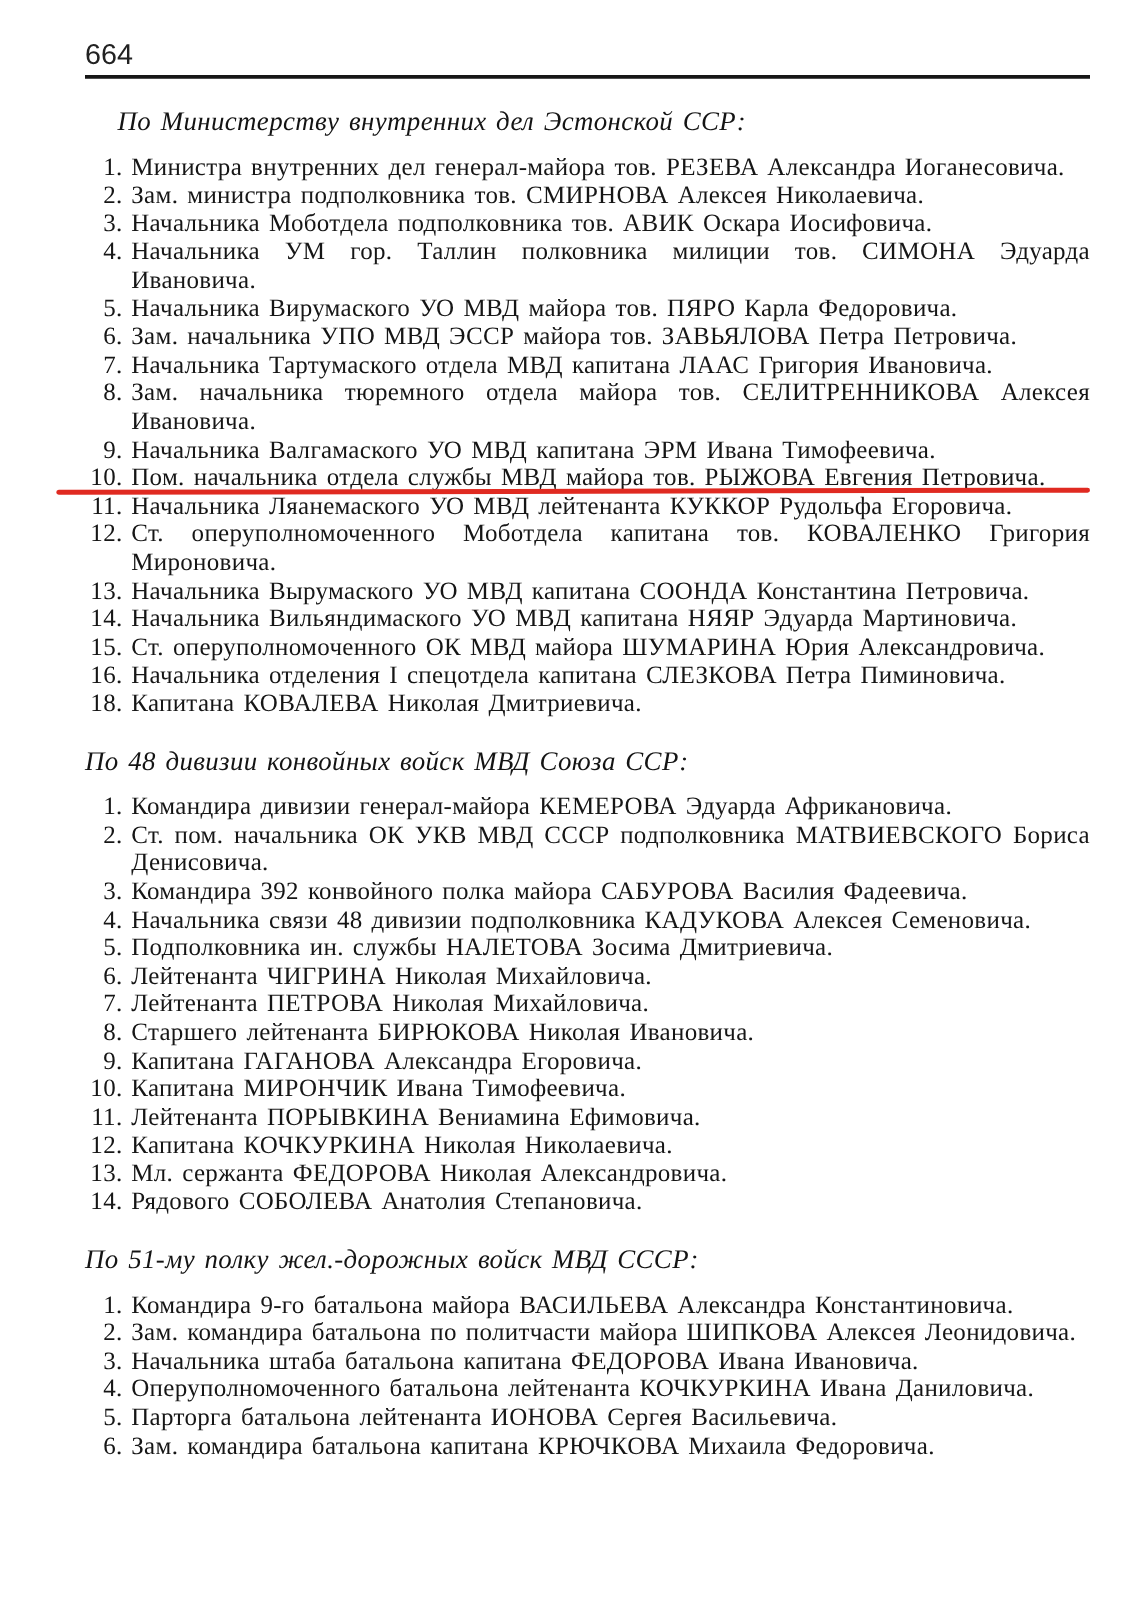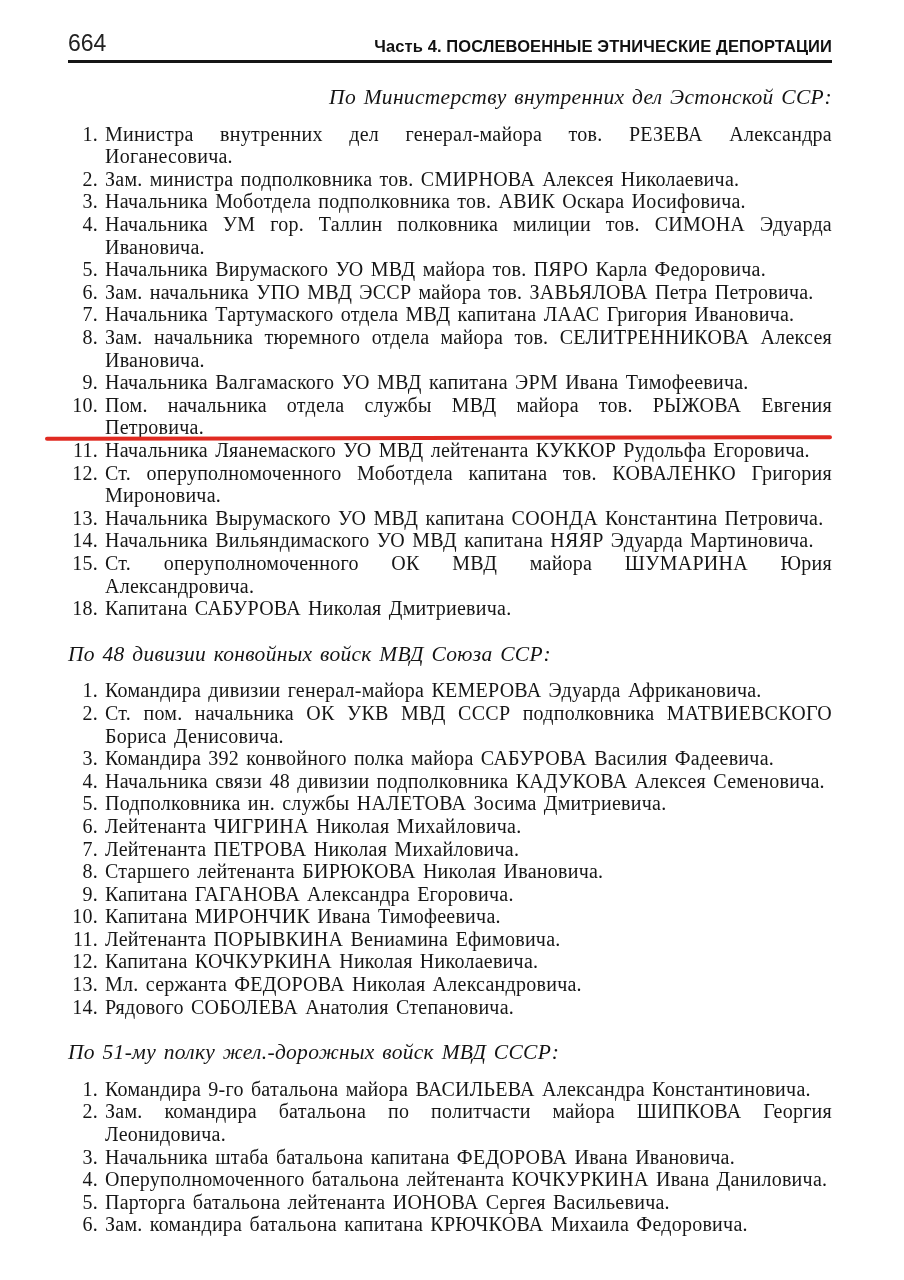--- a/index.html
+++ b/index.html
@@ -14,7 +14,7 @@
     box-sizing: border-box;
     width: 904px;
     height: 1280px;
-    padding: 32px 72px 0 68px;
+    padding: 32px 32px 0 68px;
     background: #ffffff;
     color: #1b1b1b;
   }

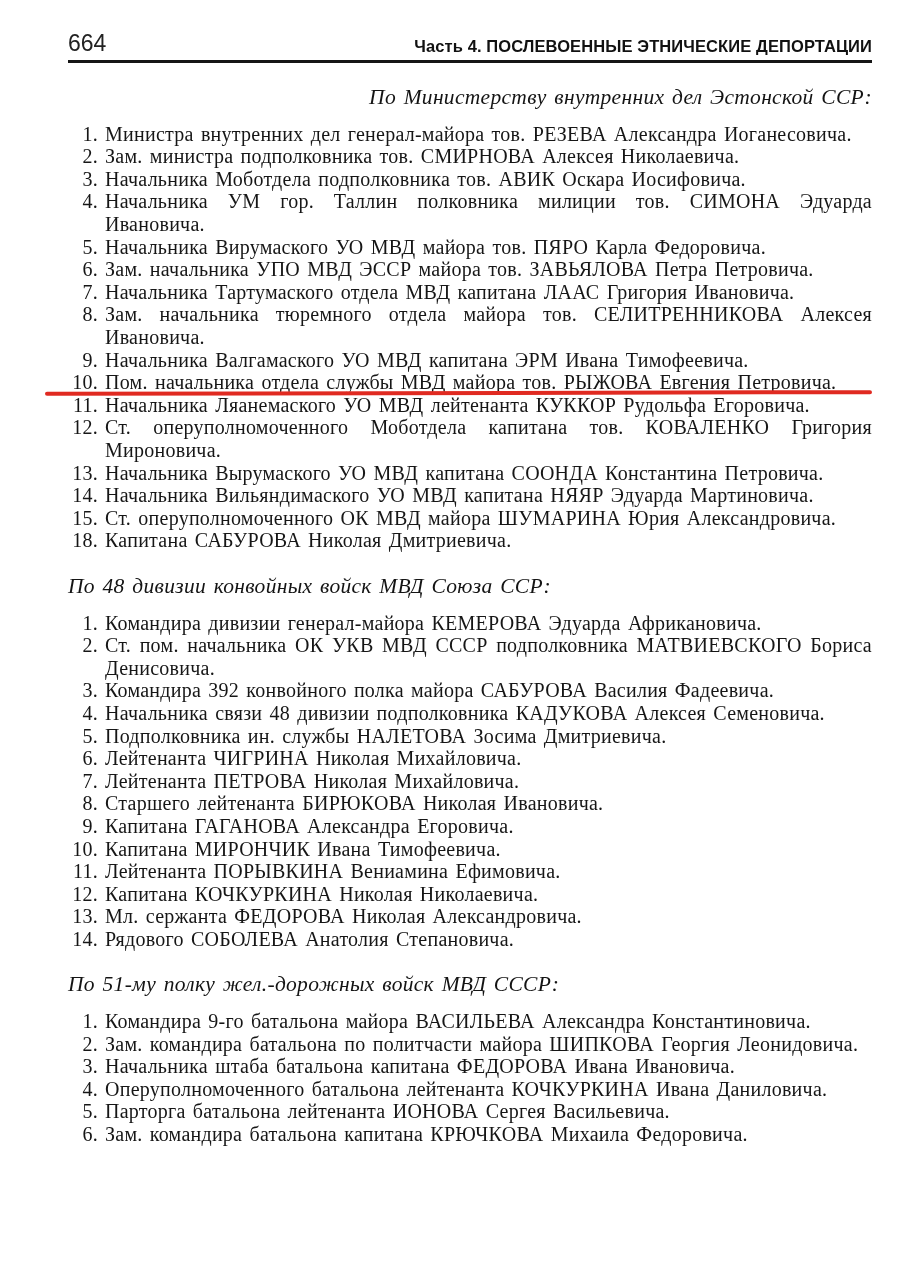--- a/index.html
+++ b/index.html
@@ -96,7 +96,6 @@
 <div class="page">
   <header class="page-header">
     <span class="page-number">664</span>
-    <span class="running-header">Часть 4. ПОСЛЕВОЕННЫЕ ЭТНИЧЕСКИЕ ДЕПОРТАЦИИ</span>
   </header>
   <main id="content">
       <div class="section-heading indented">По Министерству внутренних дел Эстонской ССР:</div>

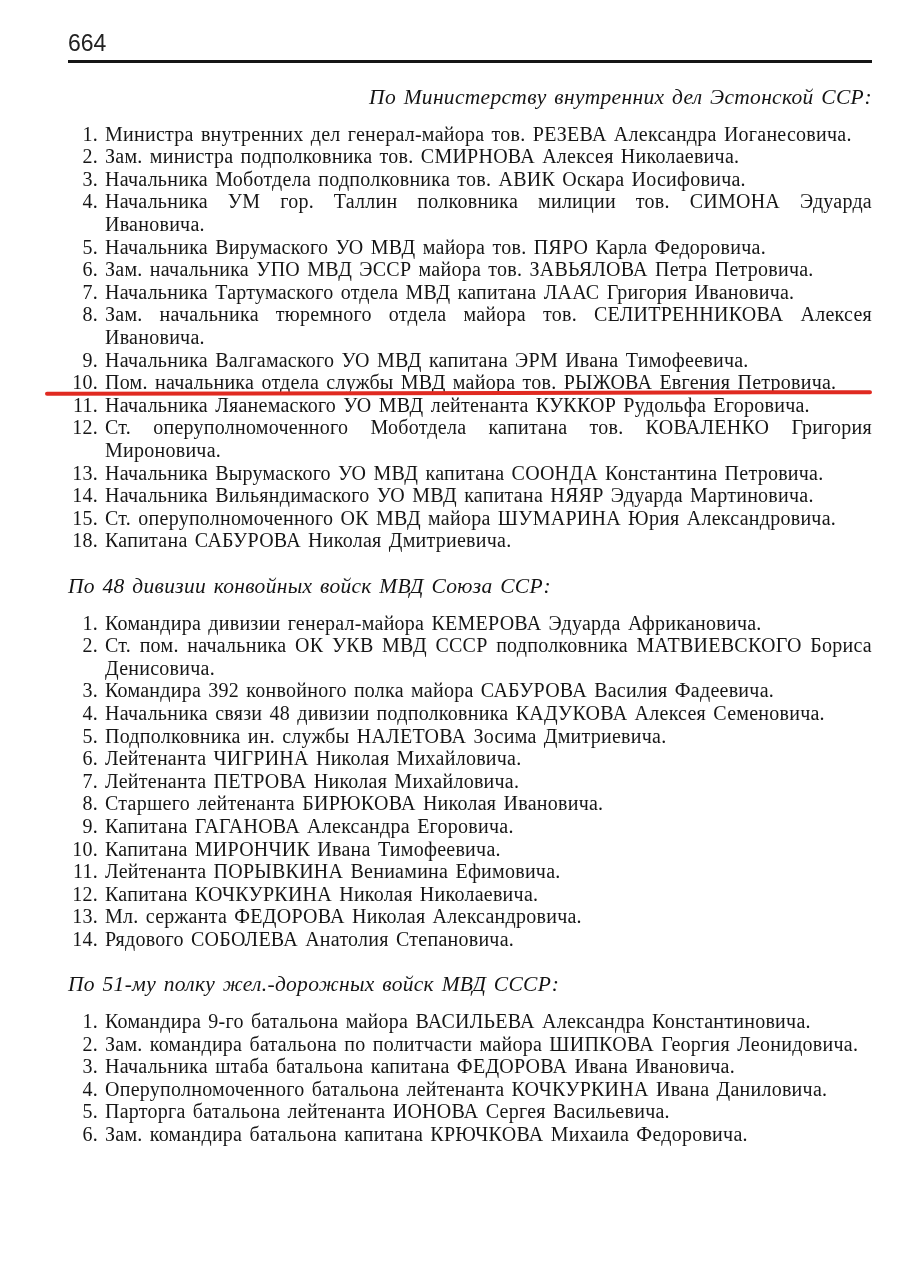--- a/index.html
+++ b/index.html
@@ -51,7 +51,6 @@
   }
   .section-heading.indented {
     margin-left: 26px;
-    text-align: right;
   }
   .list {
     margin: 0 0 6px 0;

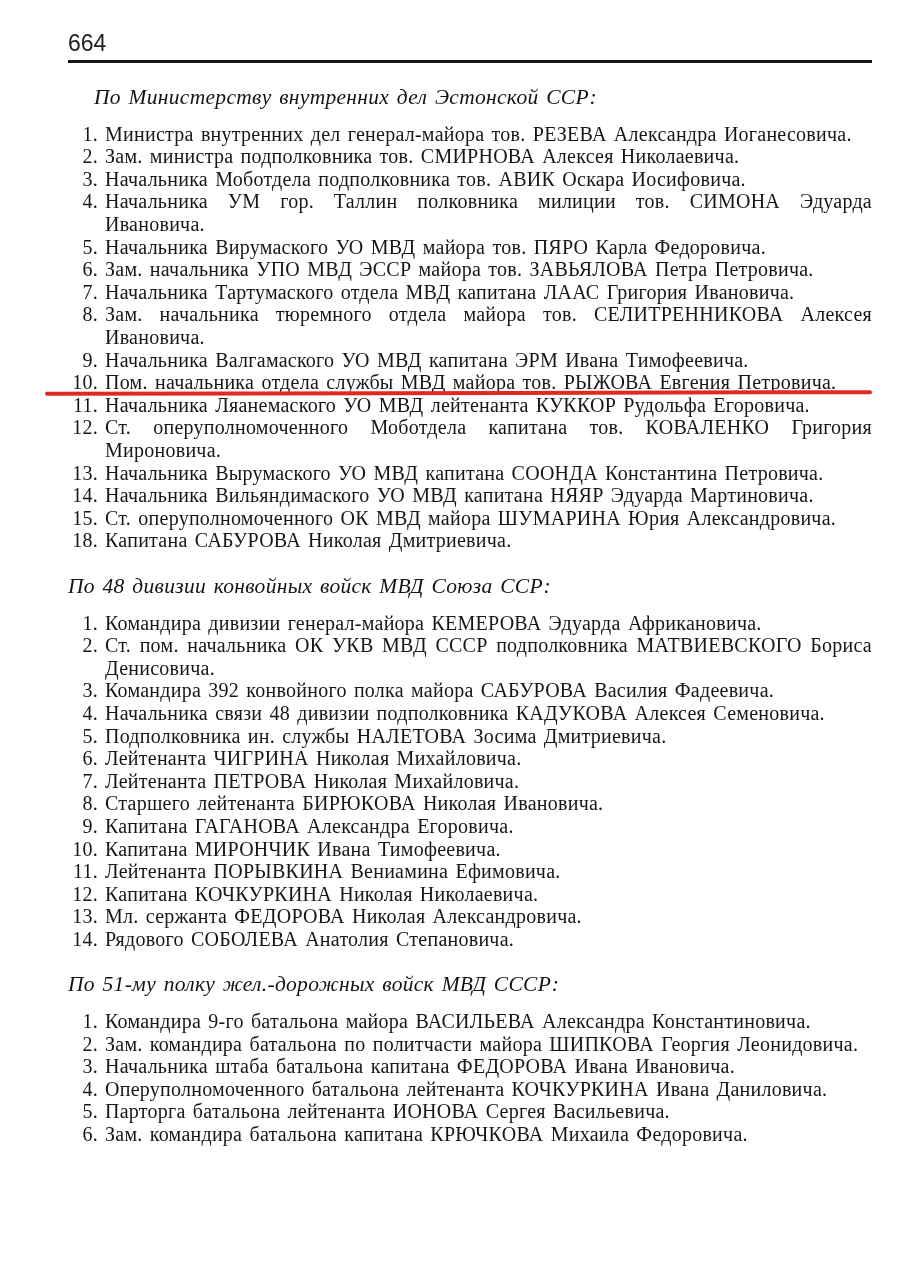--- a/index.html
+++ b/index.html
@@ -160,6 +160,10 @@
           <span class="text">Ст. оперуполномоченного ОК МВД майора ШУМАРИНА Юрия Александровича.</span>
         </div>
         <div class="item">
+          <span class="num">16.</span>
+          <span class="text">Начальника отделения I спецотдела капитана СЛЕЗКОВА Петра Пиминовича.</span>
+        </div>
+        <div class="item">
           <span class="num">18.</span>
           <span class="text">Капитана САБУРОВА Николая Дмитриевича.</span>
         </div>

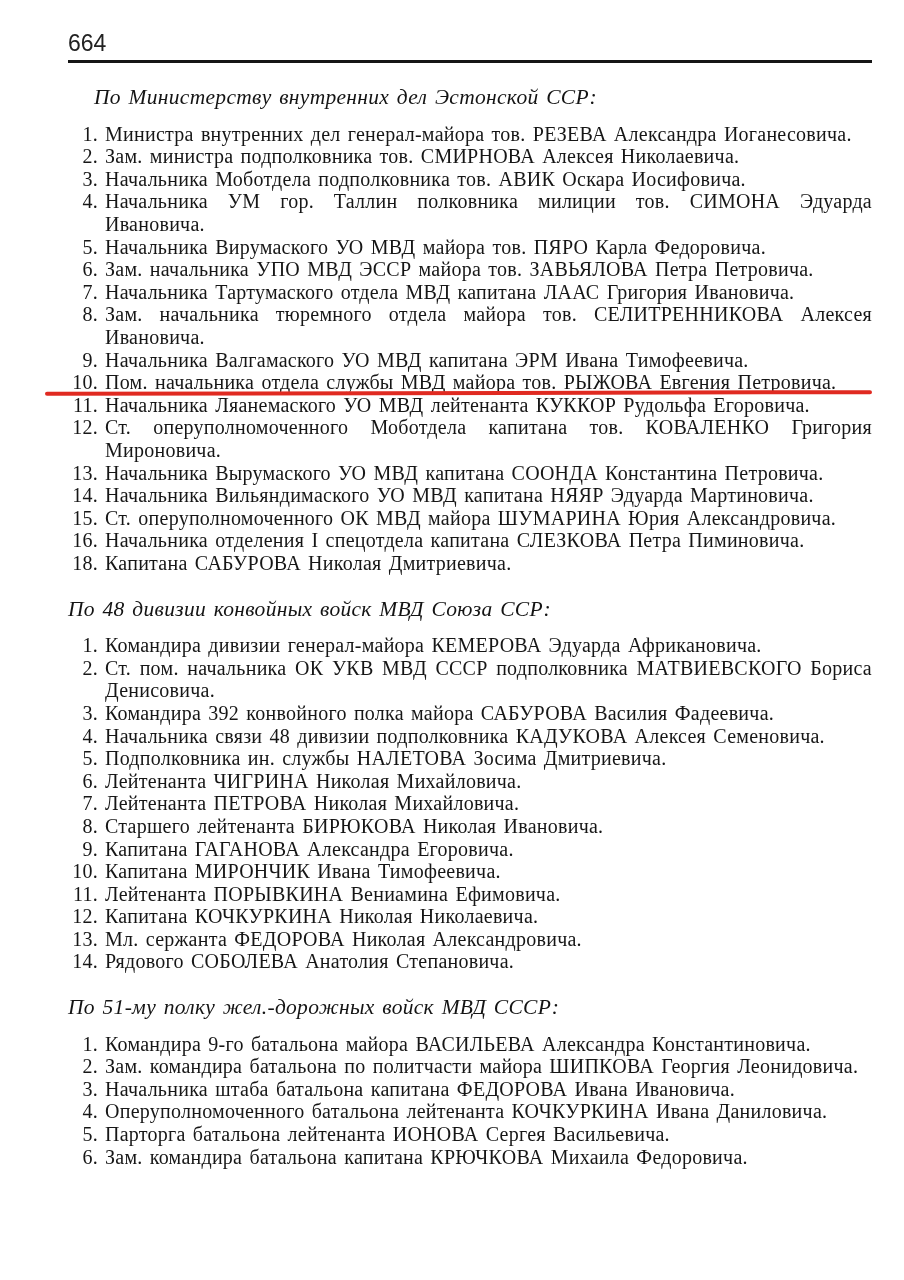--- a/index.html
+++ b/index.html
@@ -165,7 +165,7 @@
         </div>
         <div class="item">
           <span class="num">18.</span>
-          <span class="text">Капитана САБУРОВА Николая Дмитриевича.</span>
+          <span class="text">Капитана КОВАЛЕВА Николая Дмитриевича.</span>
         </div>
       </div>
       <div class="section-heading">По 48 дивизии конвойных войск МВД Союза ССР:</div>

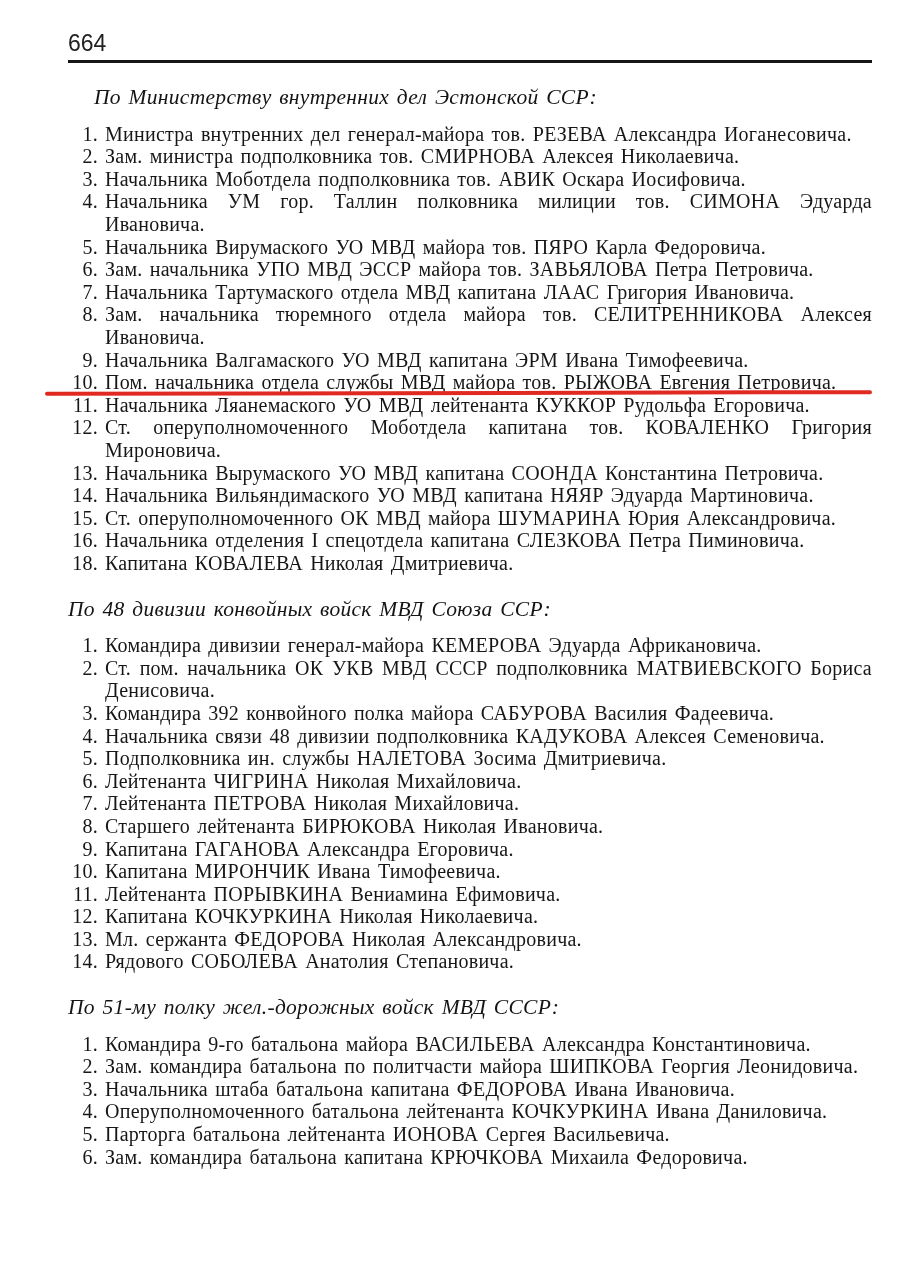--- a/index.html
+++ b/index.html
@@ -235,7 +235,7 @@
         </div>
         <div class="item">
           <span class="num">2.</span>
-          <span class="text">Зам. командира батальона по политчасти майора ШИПКОВА Георгия Леонидовича.</span>
+          <span class="text">Зам. командира батальона по политчасти майора ШИПКОВА Алексея Леонидовича.</span>
         </div>
         <div class="item">
           <span class="num">3.</span>

